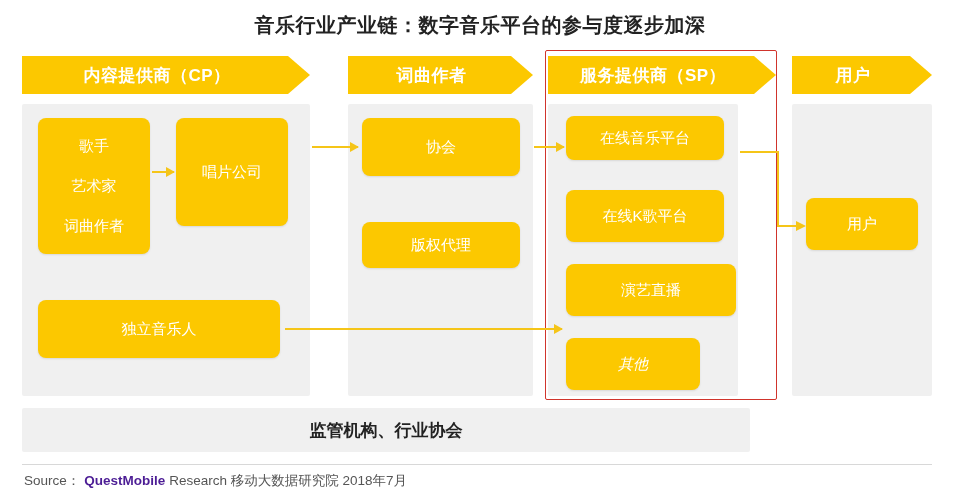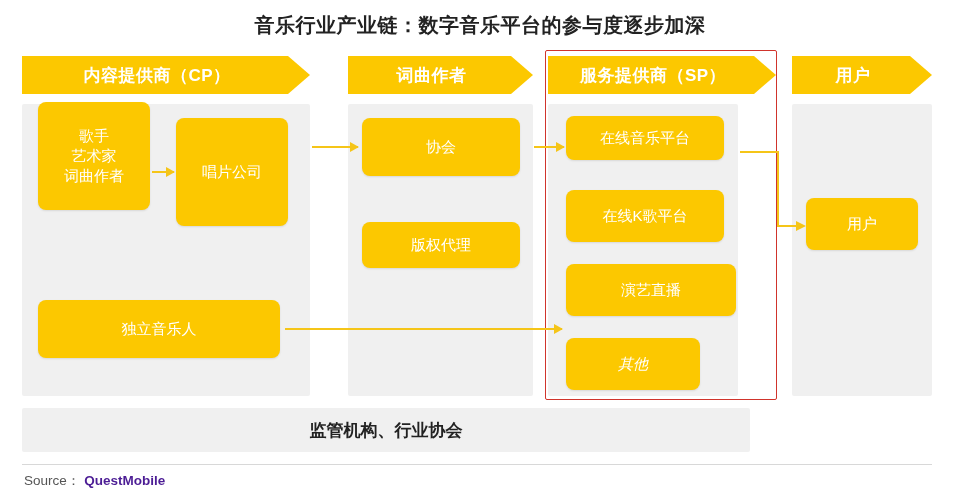--- a/index.html
+++ b/index.html
@@ -92,7 +92,7 @@
     box-shadow: 0 1px 2px rgba(0,0,0,0.10);
   }
 
-  .b-artist   { left: 38px;  top: 102px; width: 112px; height: 108px; flex-direction: column; }
+  .b-artist   { left: 38px;  top: 118px; width: 112px; height: 136px; flex-direction: column; gap: 20px; }
   .b-label    { left: 176px; top: 118px; width: 112px; height: 108px; }
   .b-indie    { left: 38px;  top: 300px; width: 242px; height: 58px; }
 

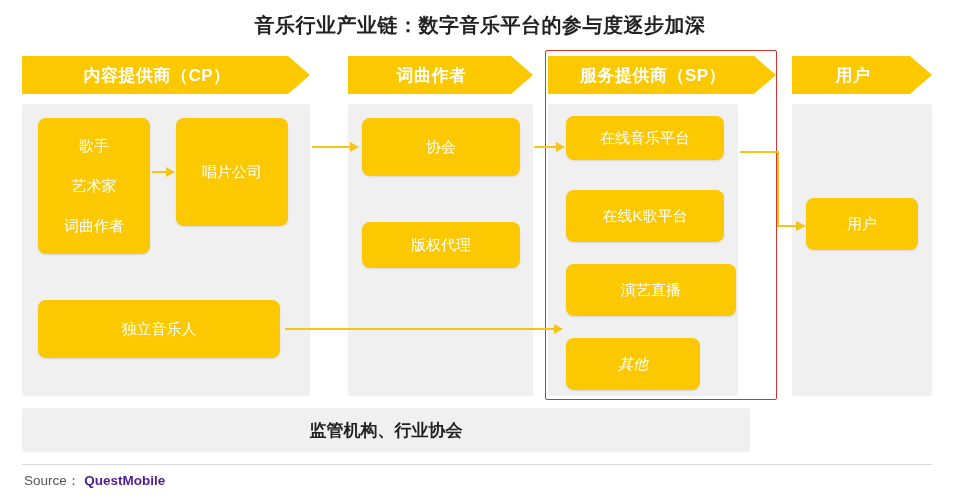--- a/index.html
+++ b/index.html
@@ -223,6 +223,7 @@
 <div class="source">
   <span class="sep">Source：</span>
   <span class="qm">QuestMobile</span>
+  <span>Research 移动大数据研究院 2018年7月</span>
 </div>
 
 </body></html>

